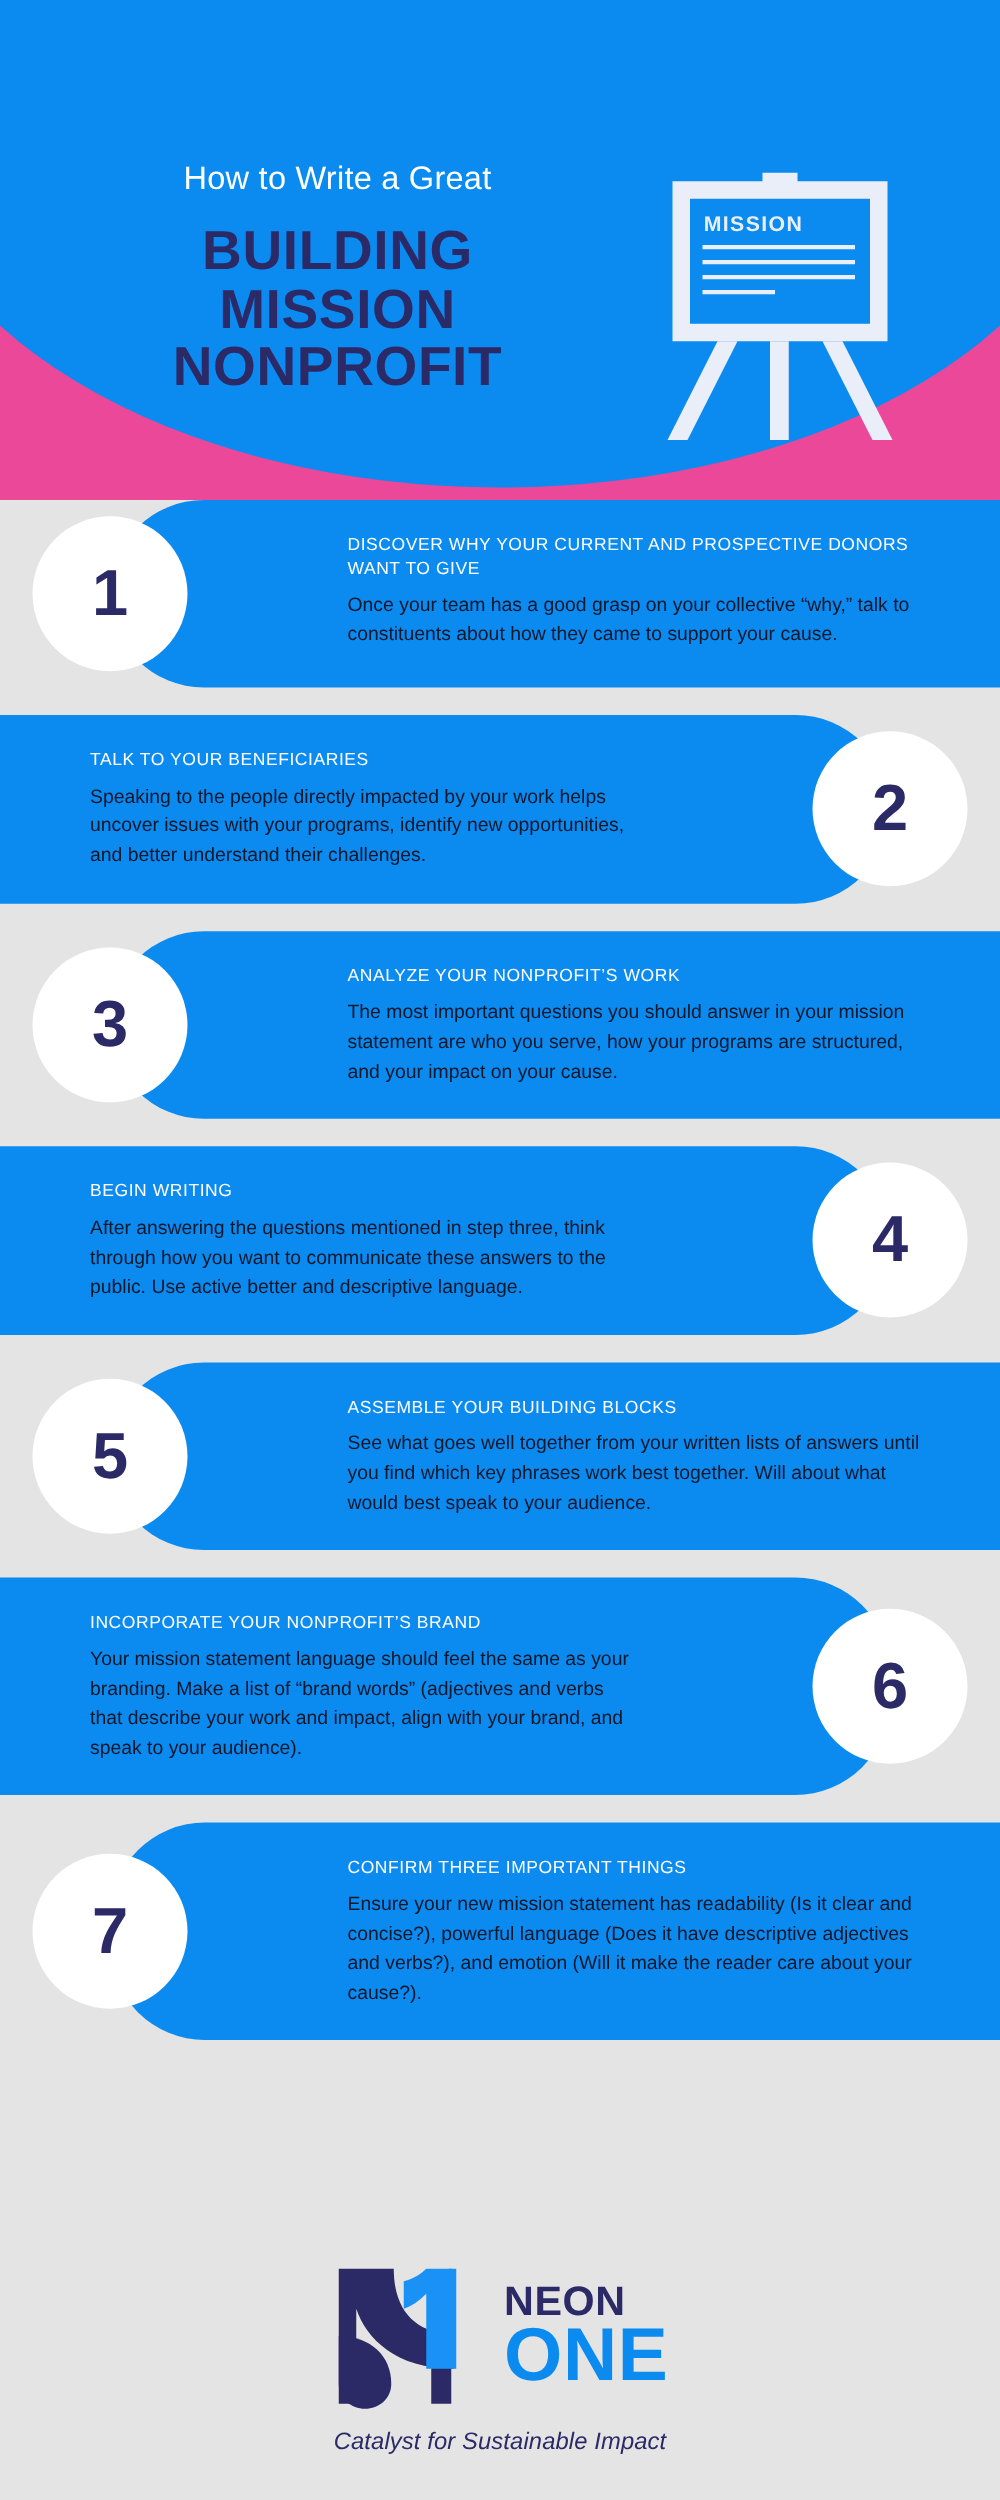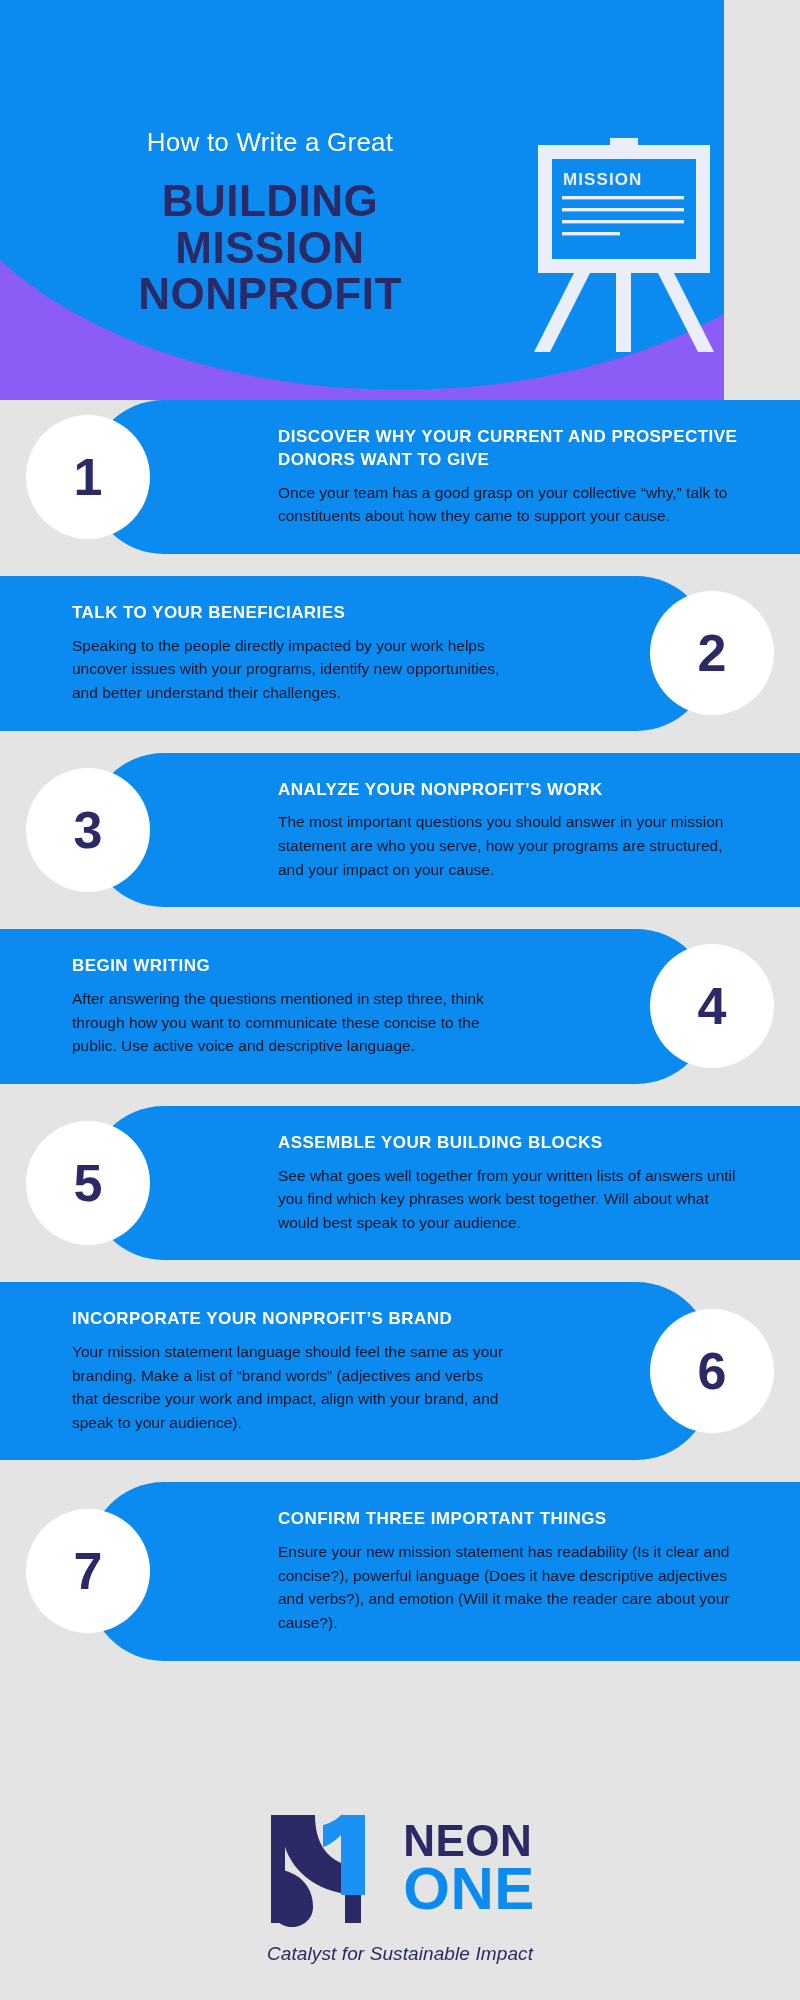--- a/index.html
+++ b/index.html
@@ -19,8 +19,8 @@
   
   .header {
     position:absolute; left:0; top:0;
-    width:724px; height:400px;
-    background:#8b5cf6;
+    width:800px; height:400px;
+    background:#ec4899;
     overflow:hidden;
   }
   .header-ellipse {

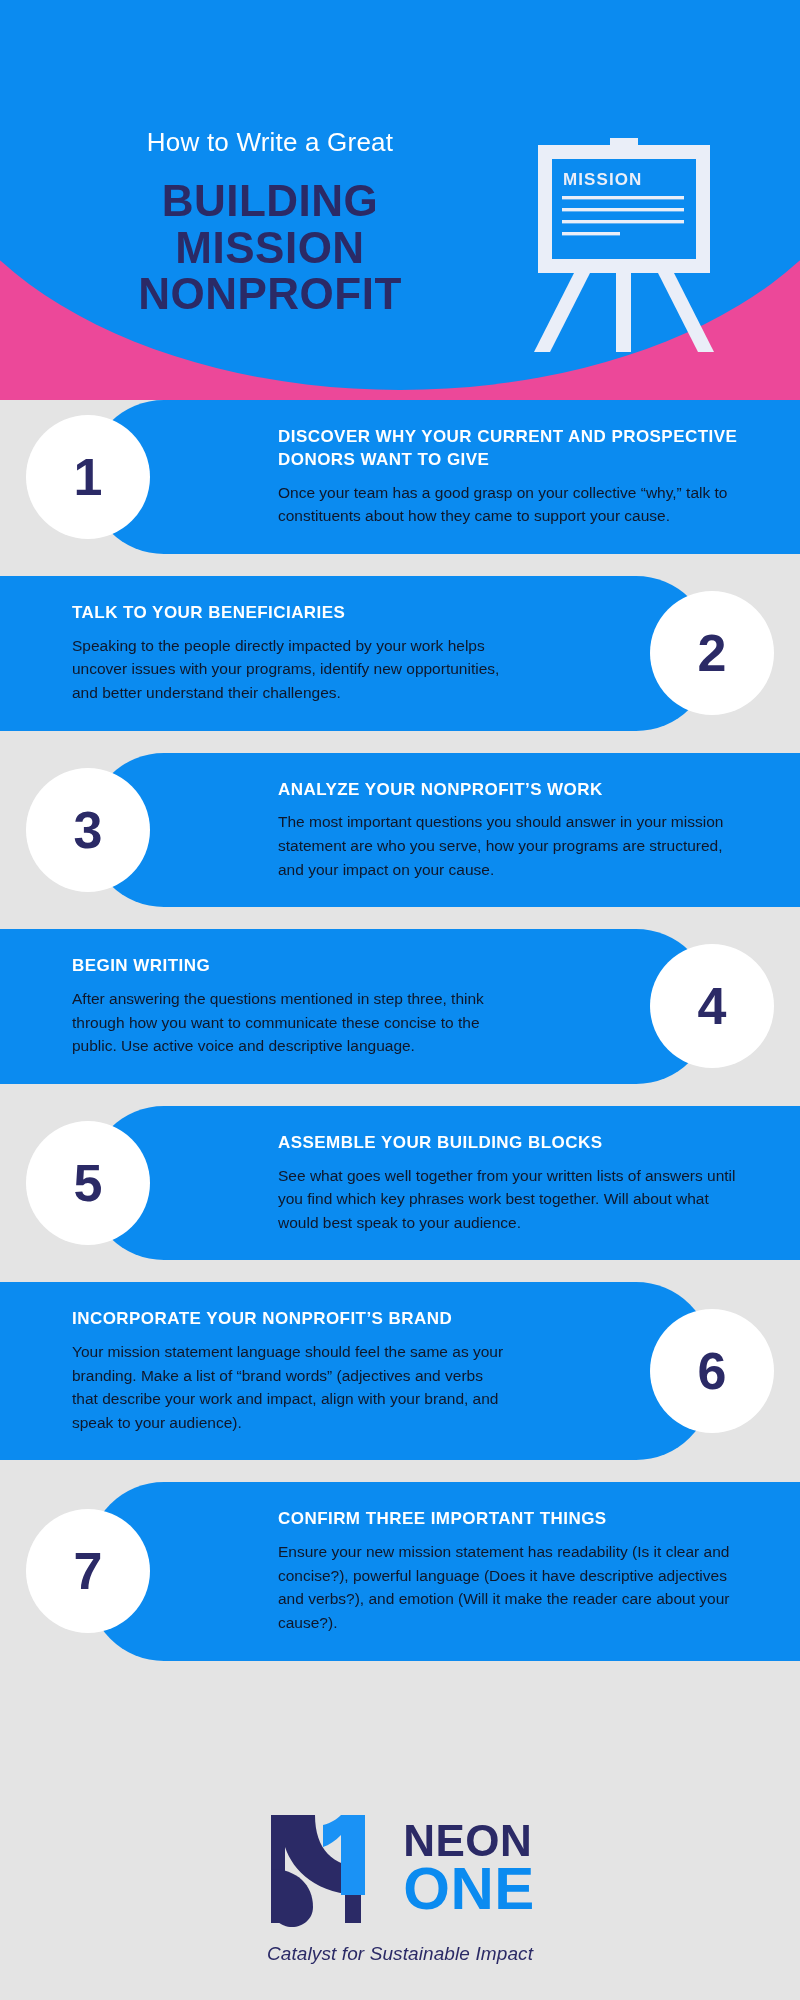--- a/index.html
+++ b/index.html
@@ -113,8 +113,8 @@
 
   .step-title {
     color:#ffffff;
-    font-size:17px;
-    font-weight:700;
+    font-size:14px;
+    font-weight:400;
     letter-spacing:.45px;
     line-height:1.35;
     text-transform:uppercase;

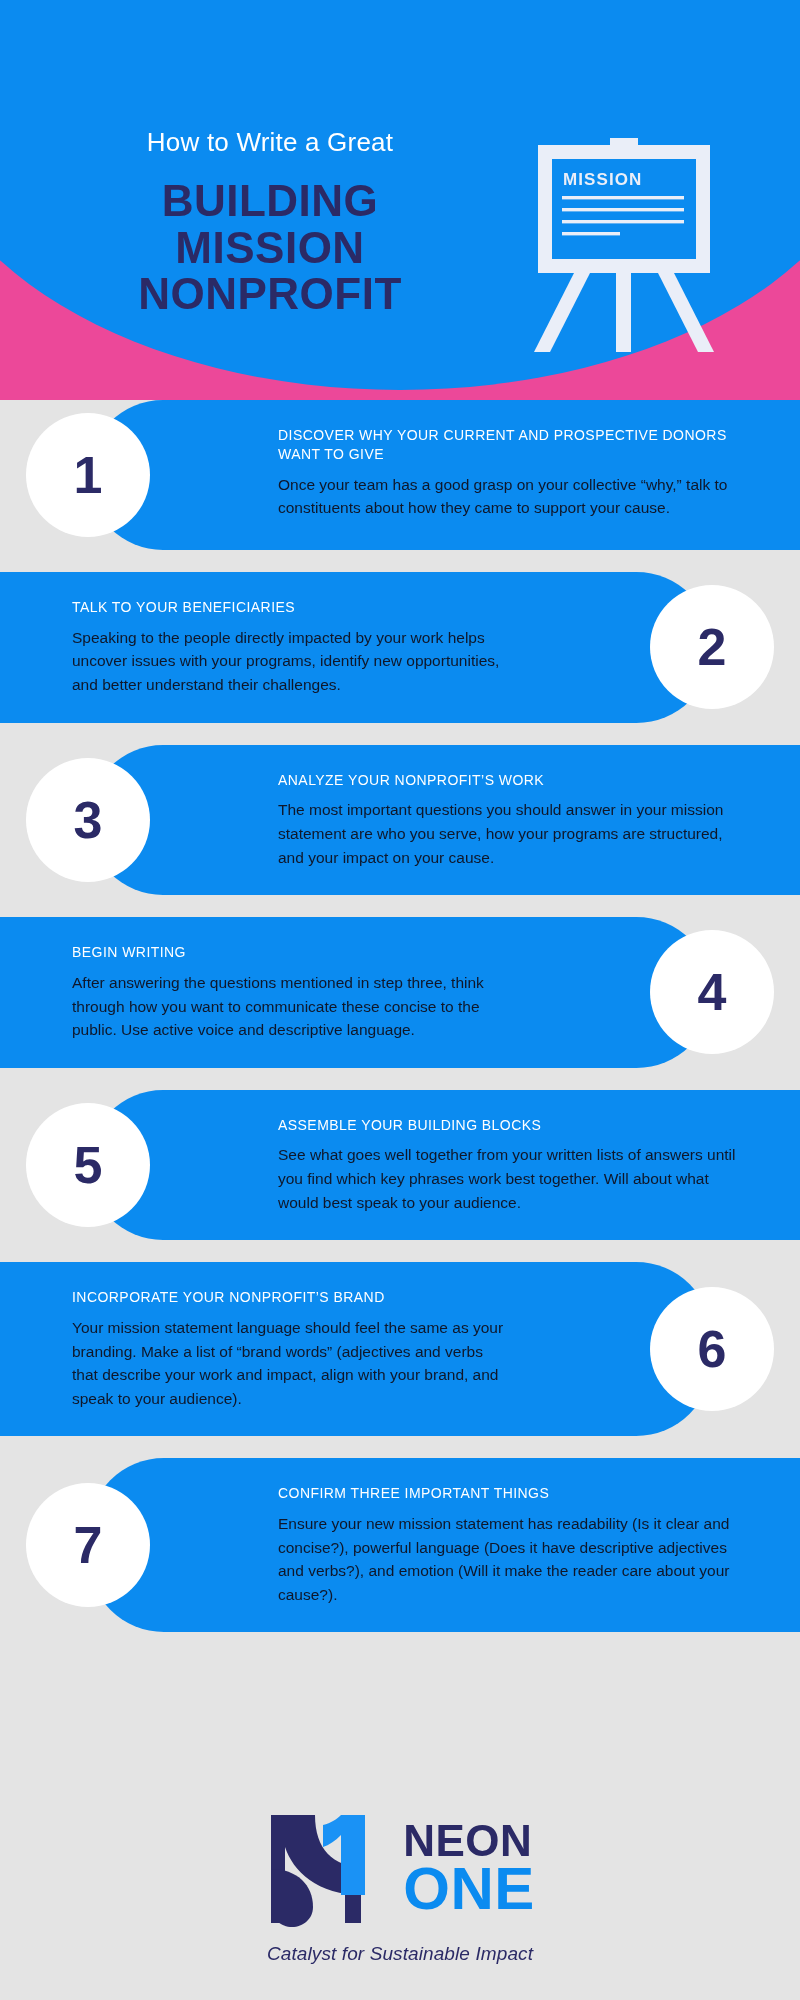--- a/index.html
+++ b/index.html
@@ -238,7 +238,7 @@
         <div class="band">
           <div class="circle">4</div>
           <div class="step-title">BEGIN WRITING</div>
-          <div class="step-body">After answering the questions mentioned in step three, think through how you want to communicate these concise to the public. Use active voice and descriptive language.</div>
+          <div class="step-body">After answering the questions mentioned in step three, think through how you want to communicate these answers to the public. Use active better and descriptive language.</div>
         </div>
       </div>
       <div class="step left">

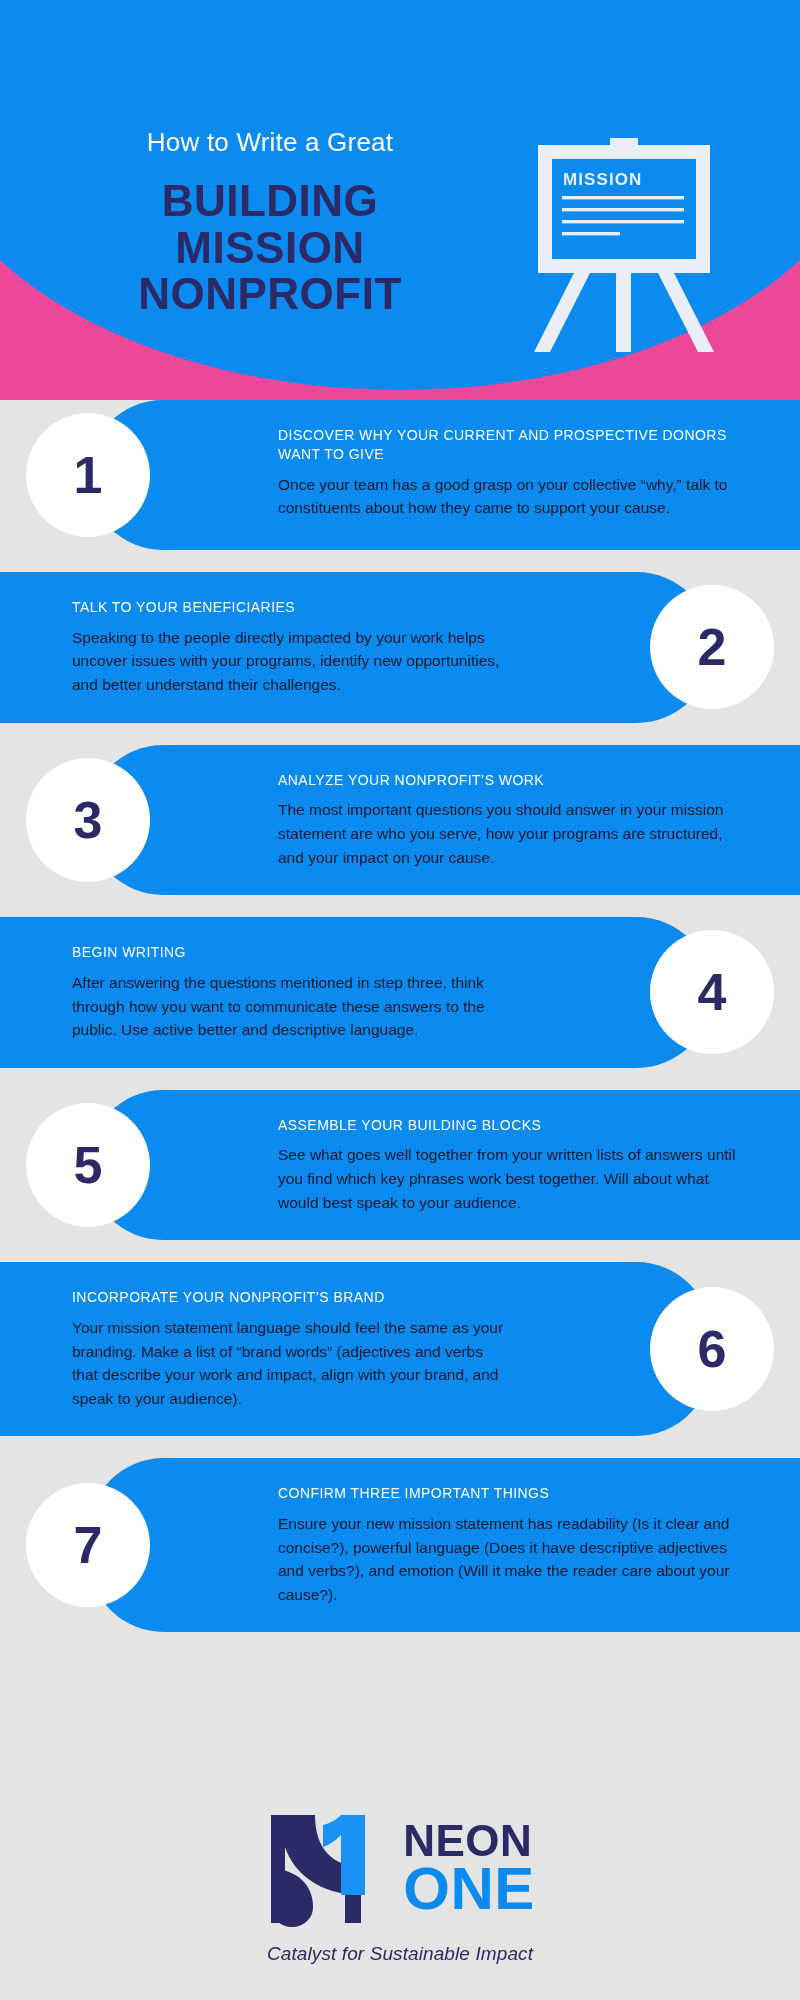--- a/index.html
+++ b/index.html
@@ -154,7 +154,7 @@
   }
   .logo-neon {
     color:#2b2a66;
-    font-size:44px;
+    font-size:33px;
     font-weight:700;
     letter-spacing:.5px;
   }

